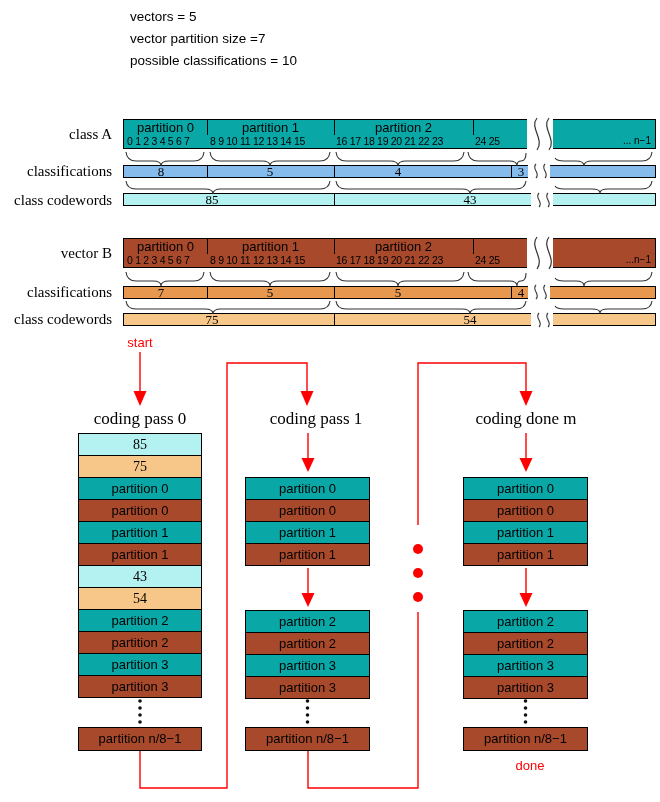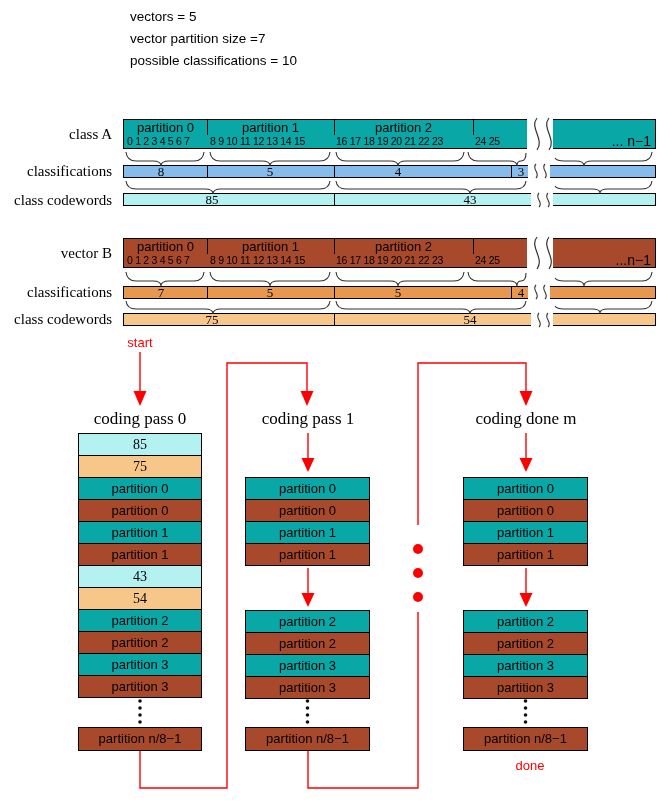--- a/index.html
+++ b/index.html
@@ -21,7 +21,7 @@
   .pLabel{position:absolute;top:0;height:15px;line-height:15px;text-align:center;font-size:13px;}
   .pDiv{position:absolute;top:0;width:1px;height:15px;background:#000;}
   .nums{position:absolute;top:14px;height:14px;line-height:14px;font-size:10.5px;letter-spacing:-0.3px;white-space:nowrap;}
-  .tailNum{position:absolute;top:14px;right:4px;height:14px;line-height:14px;font-size:14px;white-space:nowrap;}
+  .tailNum{position:absolute;top:14px;right:4px;height:14px;line-height:14px;font-size:10px;white-space:nowrap;}
   
   .strip{position:absolute;left:123px;width:533px;height:13px;border:1px solid #000;box-sizing:border-box;}
   .sDiv{position:absolute;top:0;width:1px;height:11px;background:#000;}

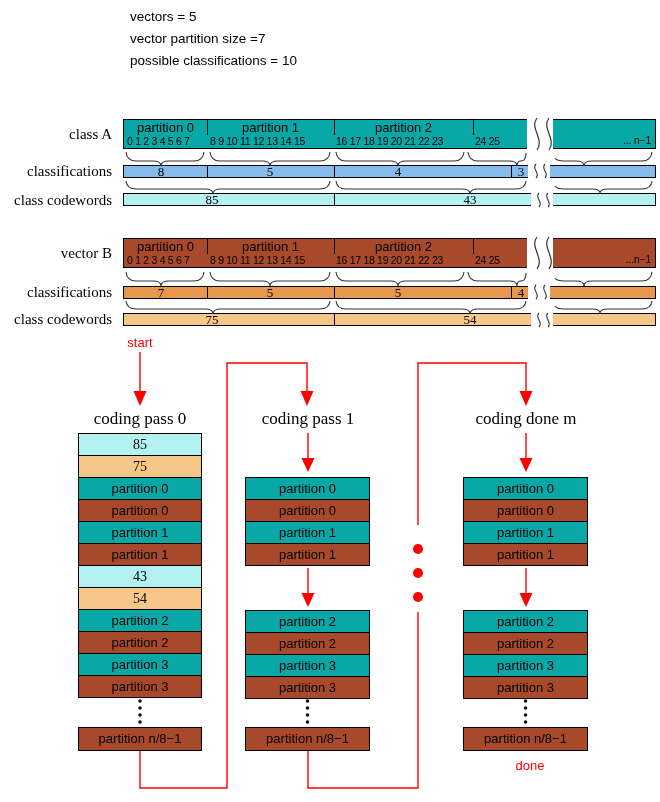--- a/index.html
+++ b/index.html
@@ -115,7 +115,7 @@
   <div class="redLabel" style="left:490px;top:759px">done</div>
 
   <div class="passLabel" style="left:60px;top:411px">coding pass 0</div>
-  <div class="passLabel" style="left:228px;top:411px">coding pass 1</div>
+  <div class="passLabel" style="left:236px;top:411px">coding pass 1</div>
   <div class="passLabel" style="left:446px;top:411px">coding done m</div>
 
   <div class="pbox pboxSerif c-cwa" style="left:78px;width:124px;top:433px">85</div>

